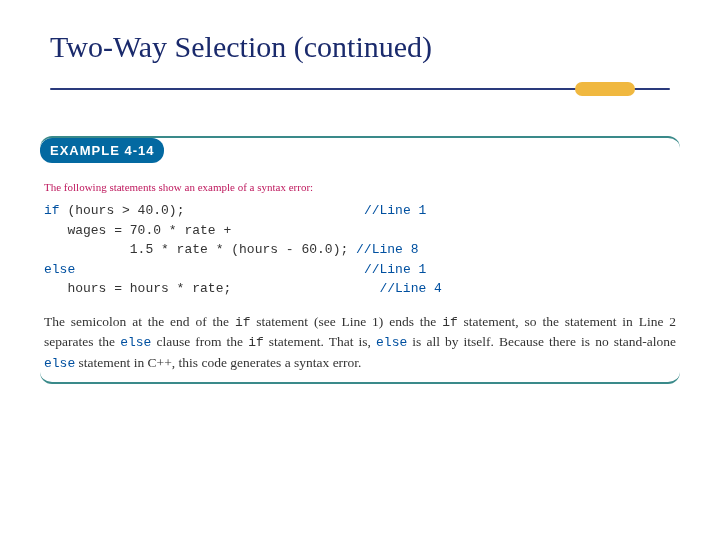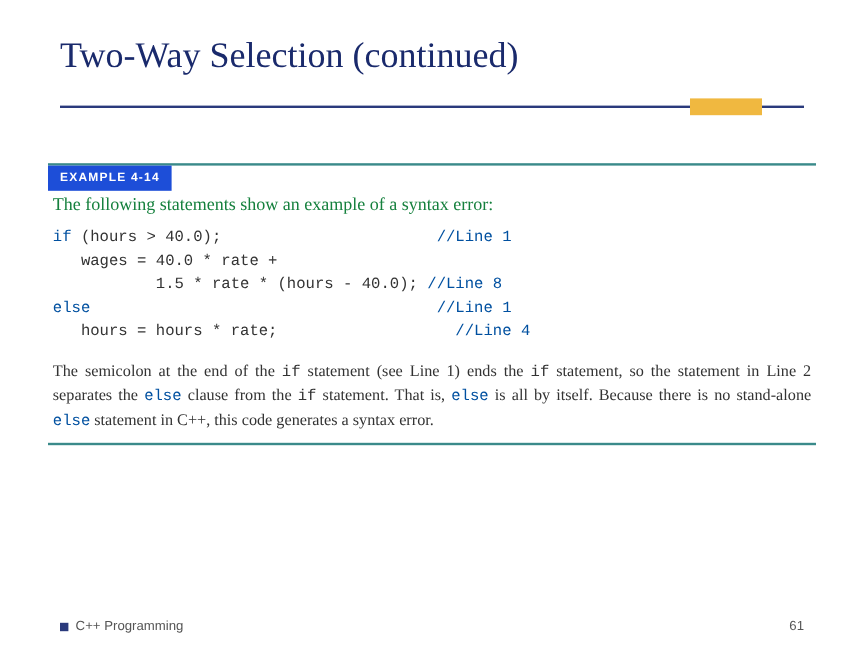--- a/index.html
+++ b/index.html
@@ -2,7 +2,7 @@
 <html><head>
   <meta charset="utf-8">
   <style>
-    * { margin: 0; padding: 0; box-sizing: border-box; }
+    * { margin: 0; padding: 0; box-sizing: border-box; border-radius: 12px; }
     body {
       width: 720px;
       height: 540px;

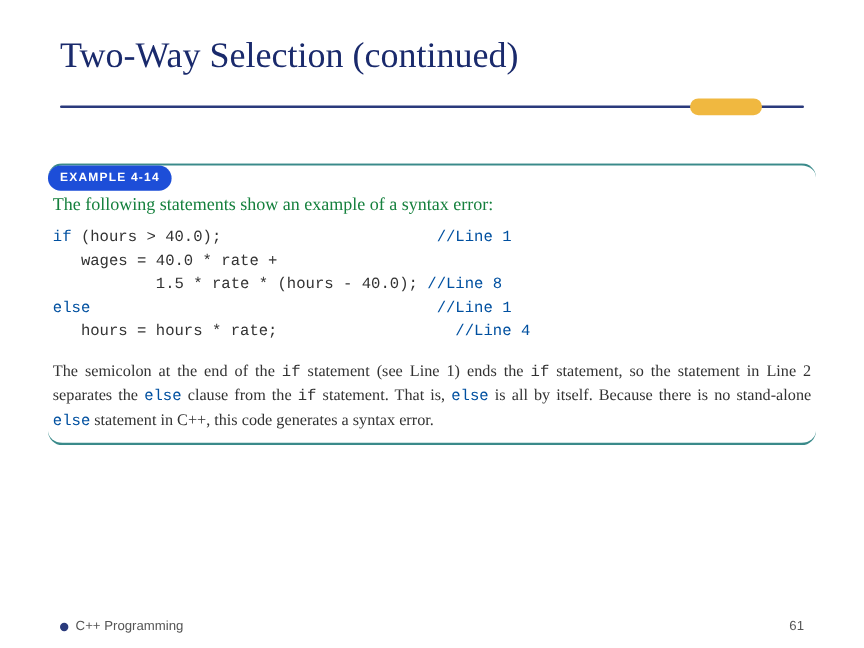--- a/index.html
+++ b/index.html
@@ -53,14 +53,14 @@
     }
     .example-header {
       display: inline-block;
-      background: #1d4ed8;
+      background: #0369a1;
       color: #fff;
       font-family: Arial, sans-serif;
       font-weight: bold;
-      font-size: 10px;
+      font-size: 13px;
       letter-spacing: 1px;
       padding: 5px 10px;
-      margin-bottom: 4px;
+      margin-bottom: 18px;
     }
     .intro-text {
       font-family: Georgia, serif;

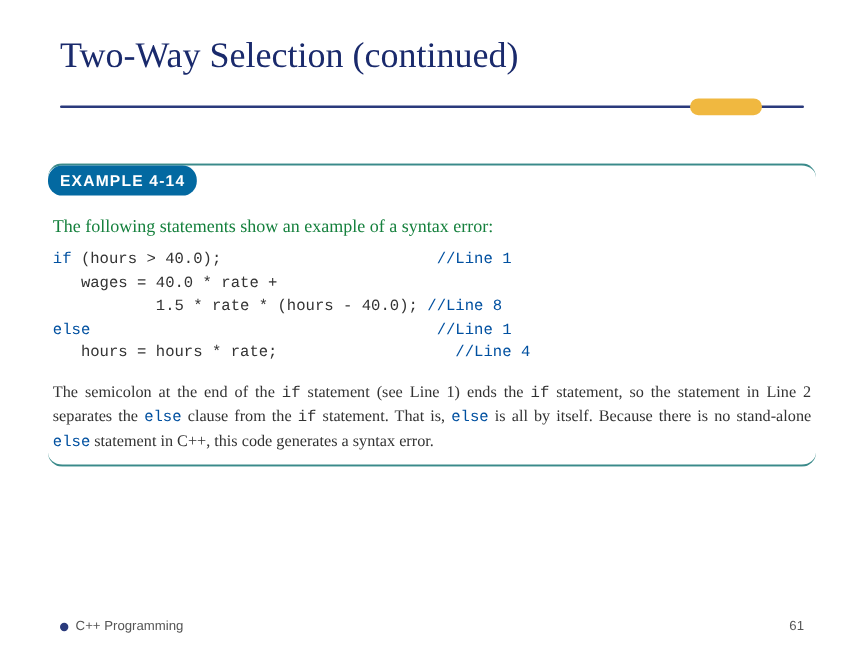--- a/index.html
+++ b/index.html
@@ -64,8 +64,8 @@
     }
     .intro-text {
       font-family: Georgia, serif;
-      font-size: 15px;
-      color: #15803d;
+      font-size: 11px;
+      color: #be185d;
       margin-bottom: 8px;
       padding: 0 4px;
     }

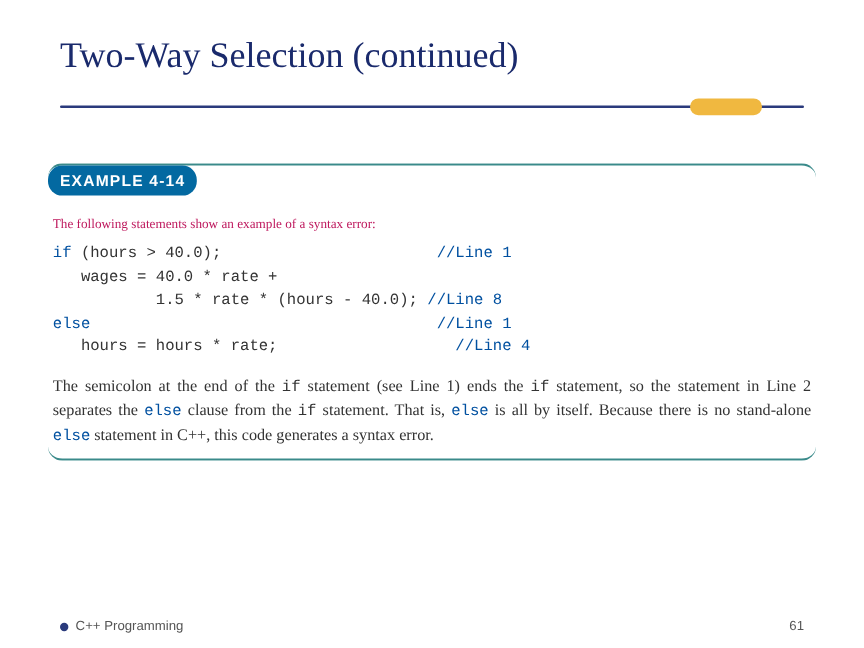--- a/index.html
+++ b/index.html
@@ -131,7 +131,7 @@
     <div class="intro-text">The following statements show an example of a syntax error:</div>
 
     <div class="code-block"><span class="code-kw">if</span><span> (hours &gt; 40.0);</span><span>                       </span><span class="code-comment">//Line 1</span>
-<span>   wages = 40.0 * rate +</span>
+<span>   wages = 70.0 * rate +</span>
 <span>           1.5 * rate * (hours - 40.0); </span><span class="code-comment">//Line 8</span>
 <span class="code-kw">else</span><span>                                     </span><span class="code-comment">//Line 1</span>
 <span>   hours = hours * rate;</span><span>                   </span><span class="code-comment">//Line 4</span></div>

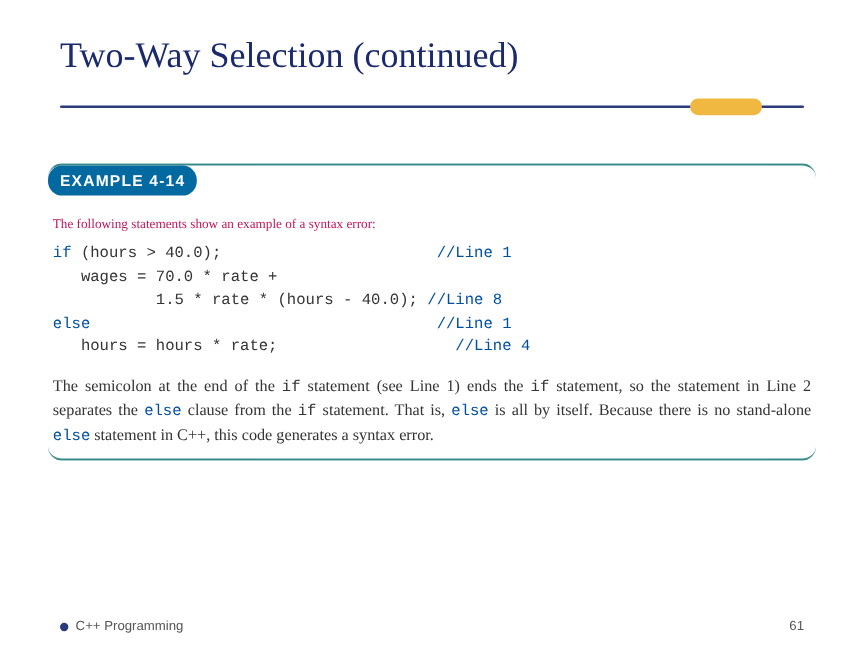--- a/index.html
+++ b/index.html
@@ -132,7 +132,7 @@
 
     <div class="code-block"><span class="code-kw">if</span><span> (hours &gt; 40.0);</span><span>                       </span><span class="code-comment">//Line 1</span>
 <span>   wages = 70.0 * rate +</span>
-<span>           1.5 * rate * (hours - 40.0); </span><span class="code-comment">//Line 8</span>
+<span>           1.5 * rate * (hours - 60.0); </span><span class="code-comment">//Line 8</span>
 <span class="code-kw">else</span><span>                                     </span><span class="code-comment">//Line 1</span>
 <span>   hours = hours * rate;</span><span>                   </span><span class="code-comment">//Line 4</span></div>
 

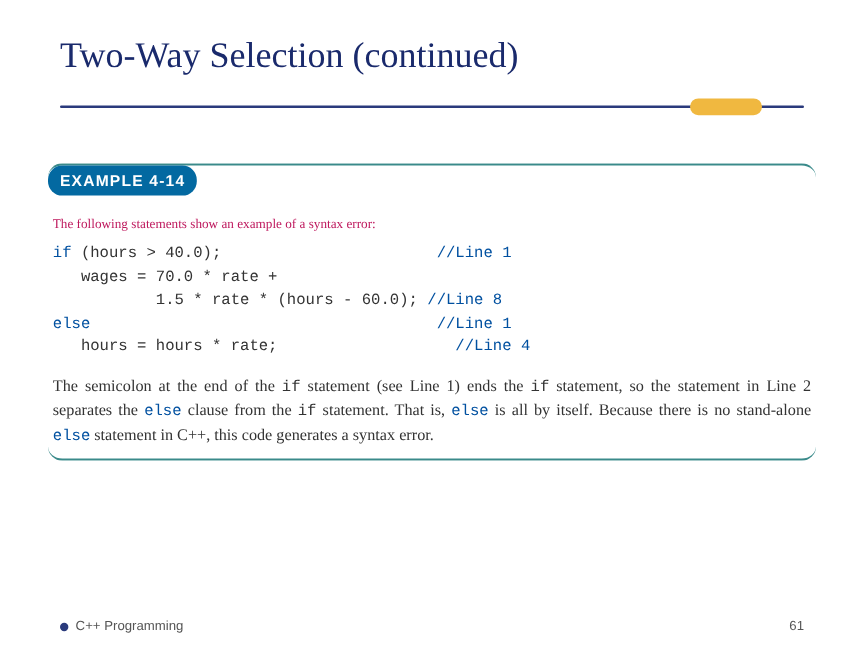--- a/index.html
+++ b/index.html
@@ -139,12 +139,6 @@
     <div class="explain"><span>The semicolon at the end of the </span><span class="mono">if</span><span> statement (see Line 1) ends the </span><span class="mono">if</span><span> statement, so the statement in Line 2 separates the </span><span class="mono kw">else</span><span> clause from the </span><span class="mono">if</span><span> statement. That is, </span><span class="mono kw">else</span><span> is all by itself. Because there is no stand-alone </span><span class="mono kw">else</span><span> statement in C++, this code generates a syntax error.</span></div>
   </div>
 
-  <div class="footer">
-    <div class="footer-bullet"></div>
-    <div class="footer-title">C++ Programming</div>
-    <div class="footer-spacer"></div>
-    <div class="footer-page">61</div>
-  </div>
 
 </div>
 

